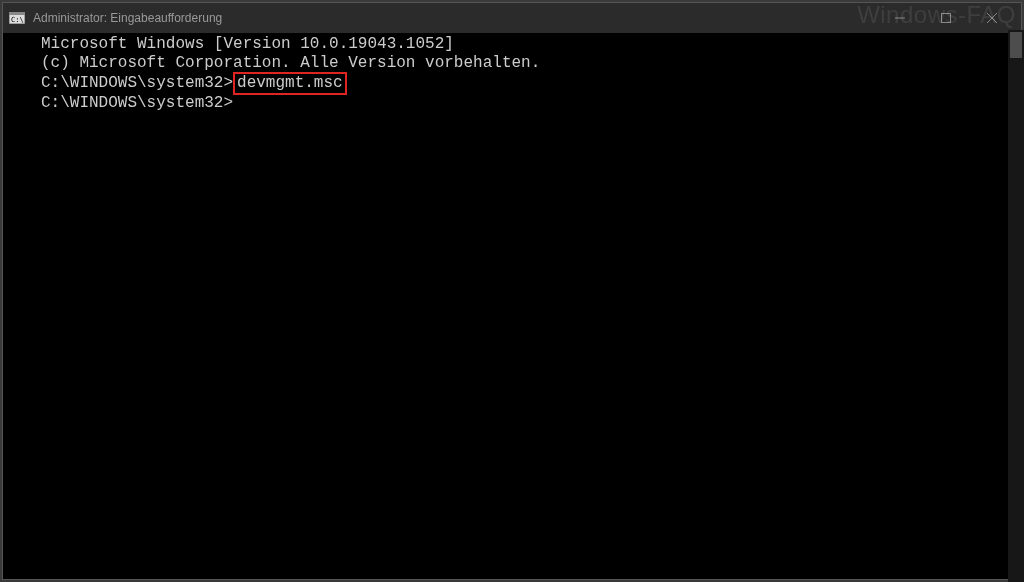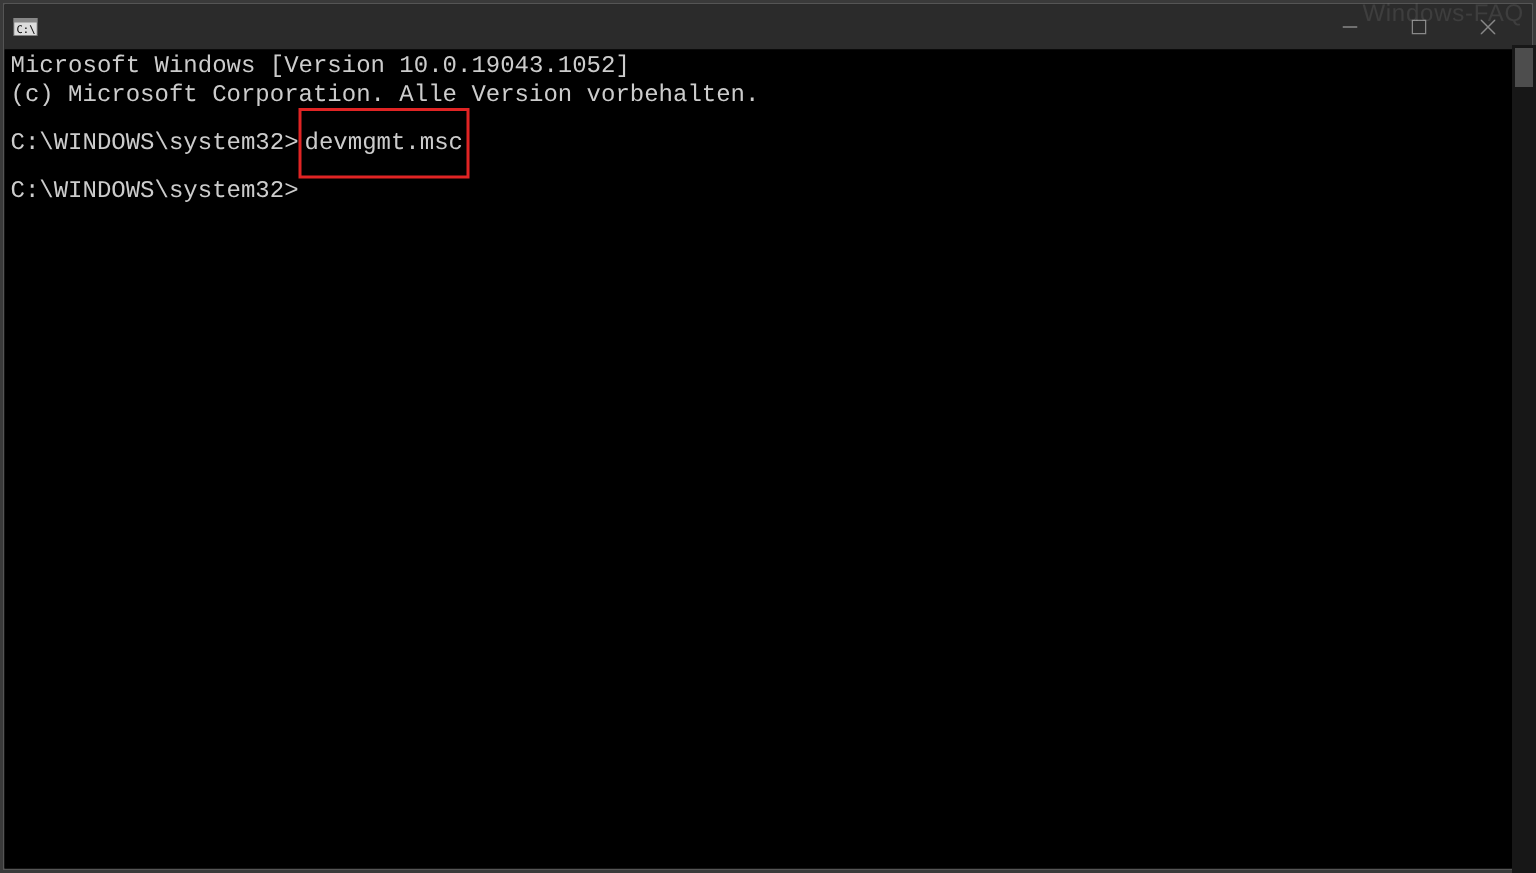--- a/index.html
+++ b/index.html
@@ -127,6 +127,7 @@
         <text x="2" y="10" font-size="7" font-family="monospace" fill="#000">C:\</text>
       </svg>
     </span>
+    <span class="titlebar-title">Administrator: Eingabeaufforderung</span>
     <span class="titlebar-spacer"></span>
     <div class="window-controls">
       <div class="win-btn">

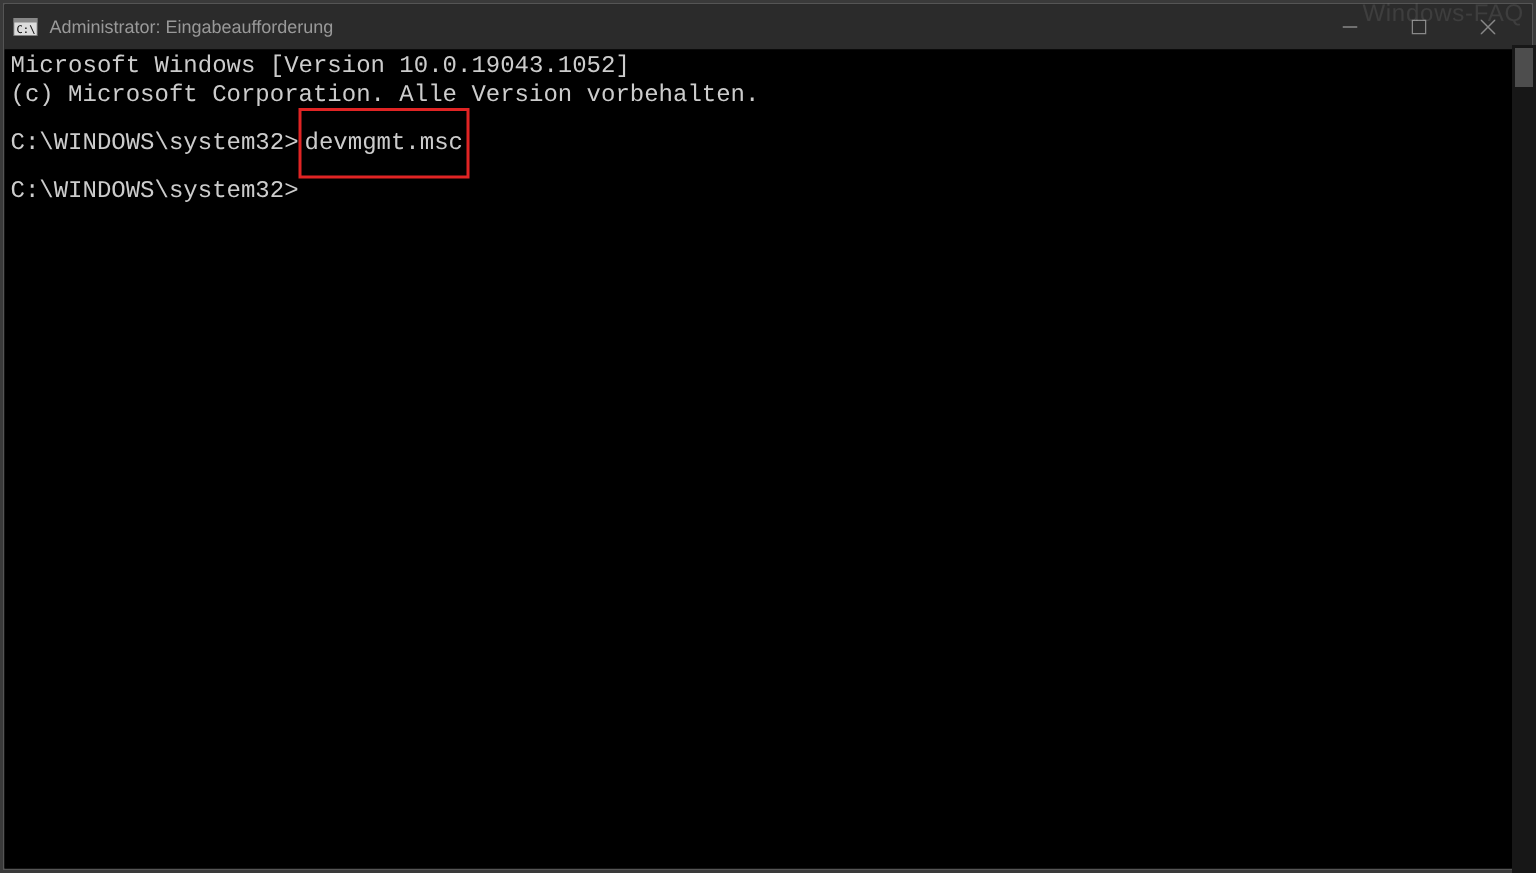--- a/index.html
+++ b/index.html
@@ -108,7 +108,7 @@
       top: 1px;
       right: 8px;
       font-family: "Segoe UI", Tahoma, sans-serif;
-      font-size: 16px;
+      font-size: 24px;
       font-weight: 400;
       color: rgba(255,255,255,0.09);
       letter-spacing: 0.5px;

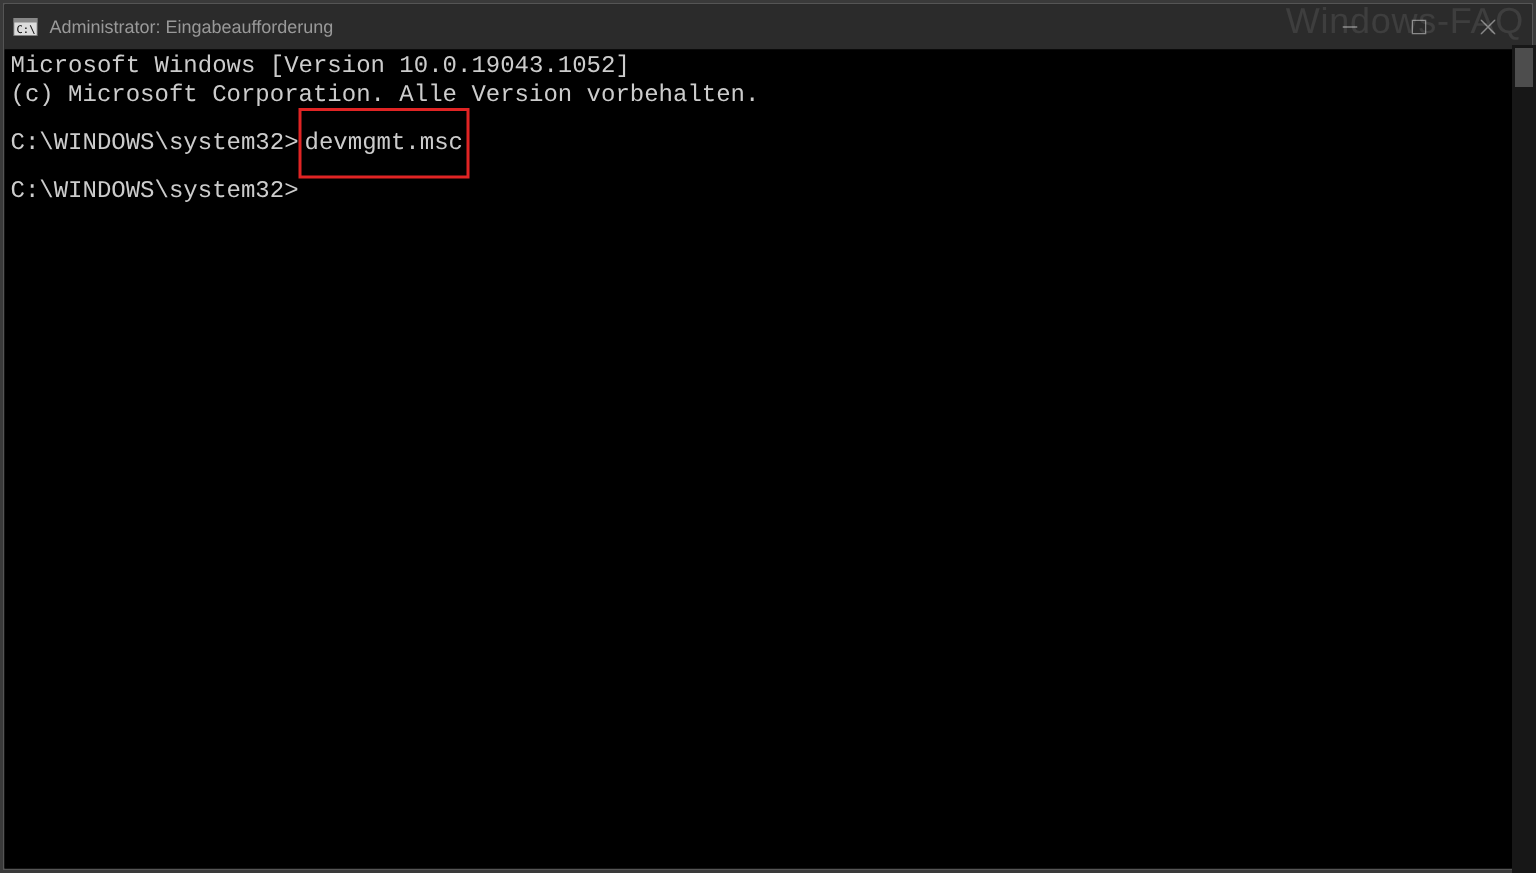--- a/index.html
+++ b/index.html
@@ -77,6 +77,7 @@
       padding: 2px 4px;
       position: relative;
       overflow: hidden;
+      margin-left: 34px;
     }
     .terminal-line {
       white-space: pre;

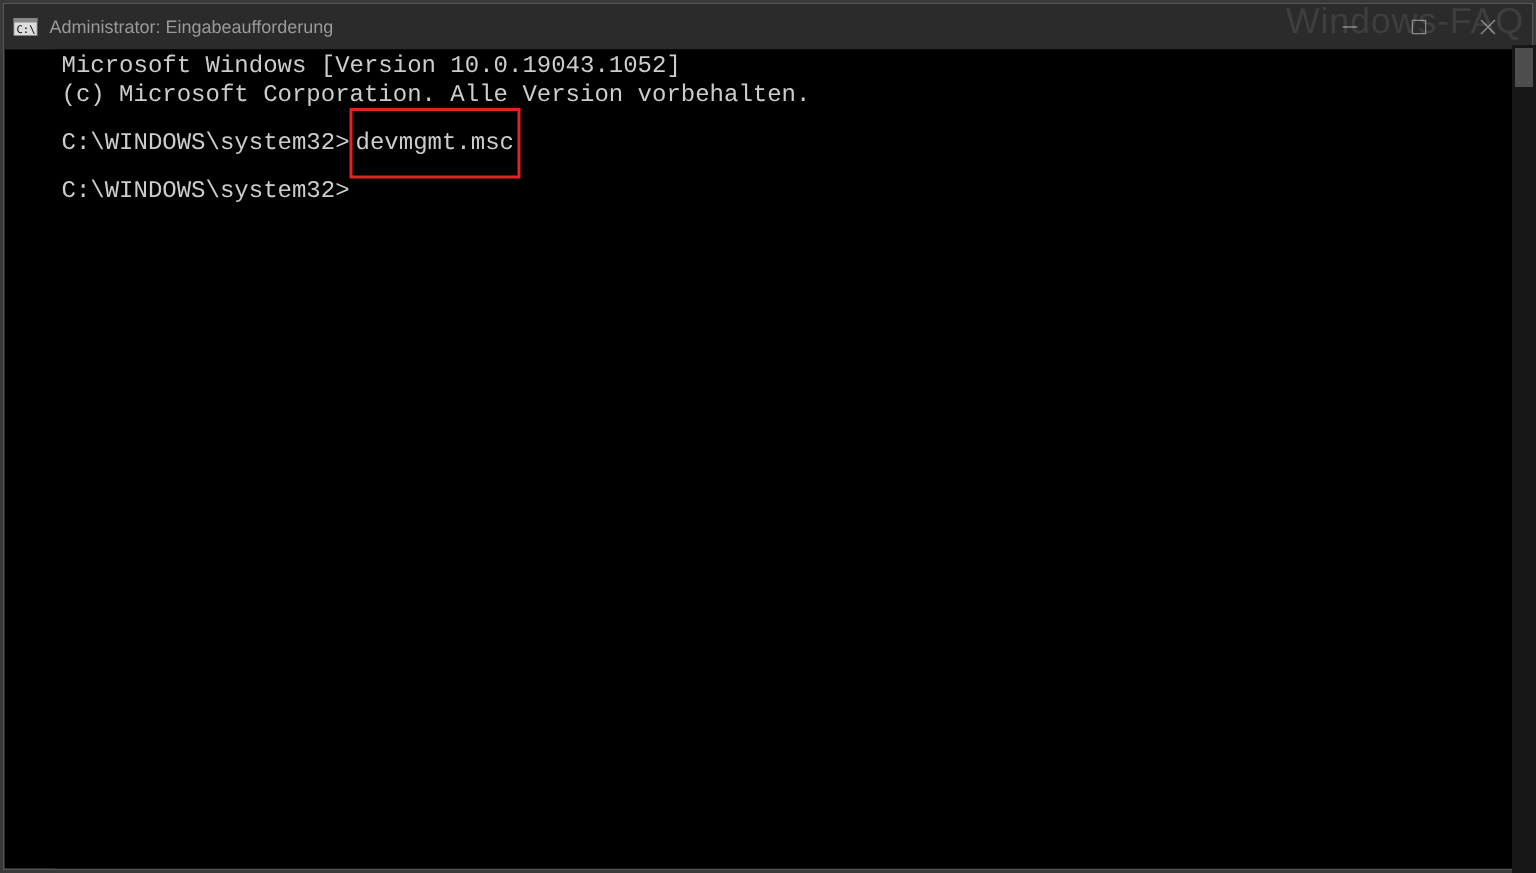--- a/index.html
+++ b/index.html
@@ -85,7 +85,7 @@
     .highlight-box {
       border: 2px solid #e02424;
       display: inline-block;
-      padding: 12px 2px;
+      padding: 0 2px;
       margin: -1px 0;
     }
     .scrollbar {

